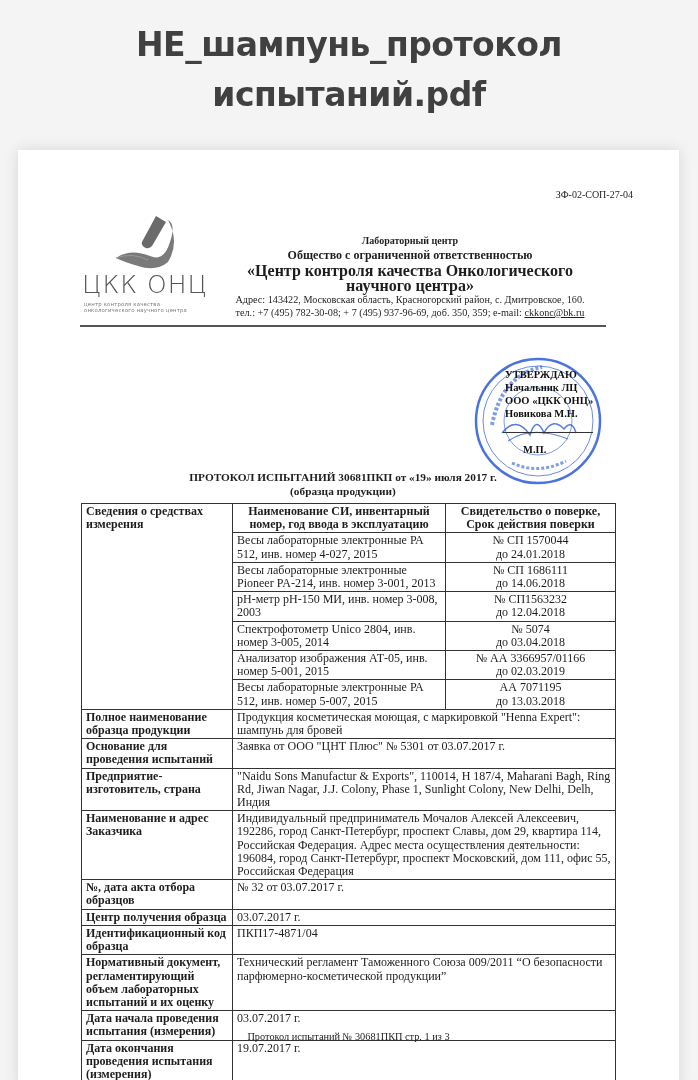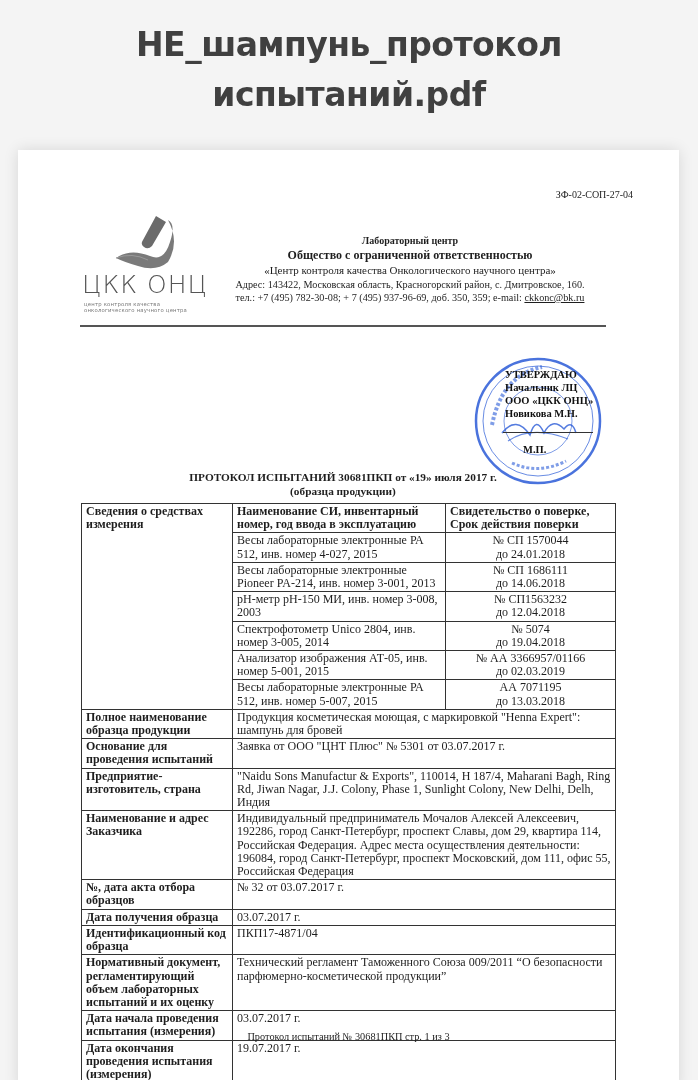--- a/index.html
+++ b/index.html
@@ -39,7 +39,7 @@
     }
     .org-block .lab { font-weight: bold; font-size: 10px; line-height: 15px; }
     .org-block .ooo { font-weight: bold; font-size: 12px; line-height: 15px; text-align: center; }
-    .org-block .name { font-weight: normal; font-size: 11px; line-height: 15px; }
+    .org-block .name { font-weight: bold; font-size: 16px; line-height: 15px; }
     .org-block .addr { font-size: 10.2px; line-height: 13px; }
     .org-block .email { text-decoration: underline; }
     .hr-line {

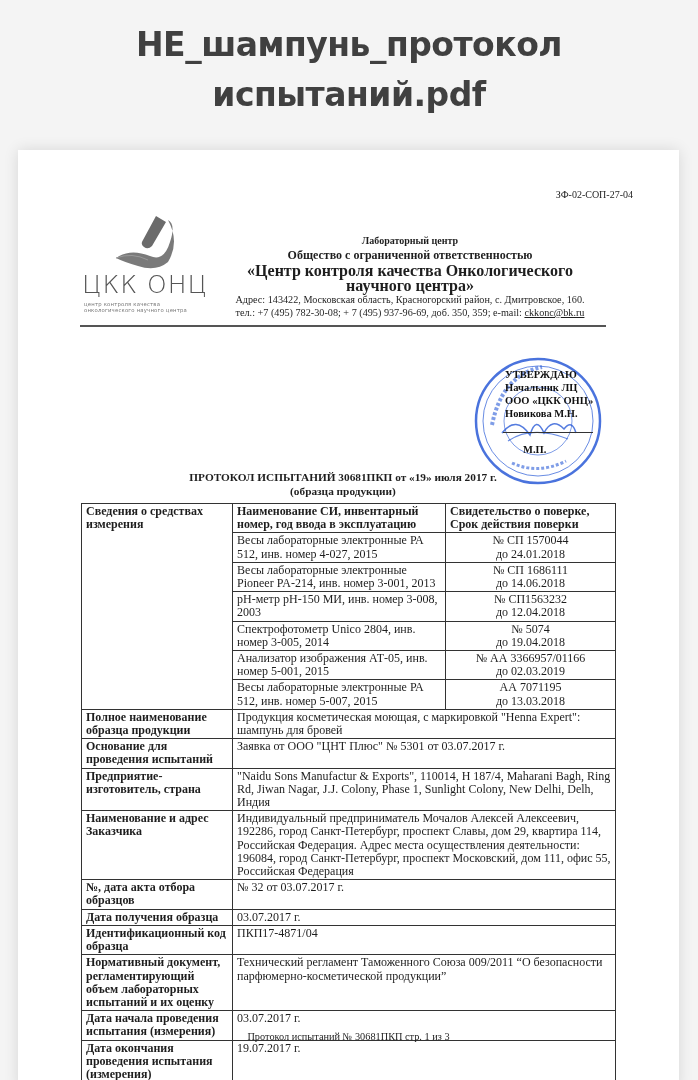--- a/index.html
+++ b/index.html
@@ -64,7 +64,7 @@
     td.lbl { font-weight: bold; width: 142px; }
     td.mid { width: 204px; }
     td.ctr { text-align: center; }
-    td.hdr { text-align: left; font-weight: bold; }
+    td.hdr { text-align: center; font-weight: bold; }
     td.vmid { vertical-align: middle; }
     .footer {
       position: absolute; left: 0; top: 881px; width: 661px; text-align: center; font-size: 10.3px;

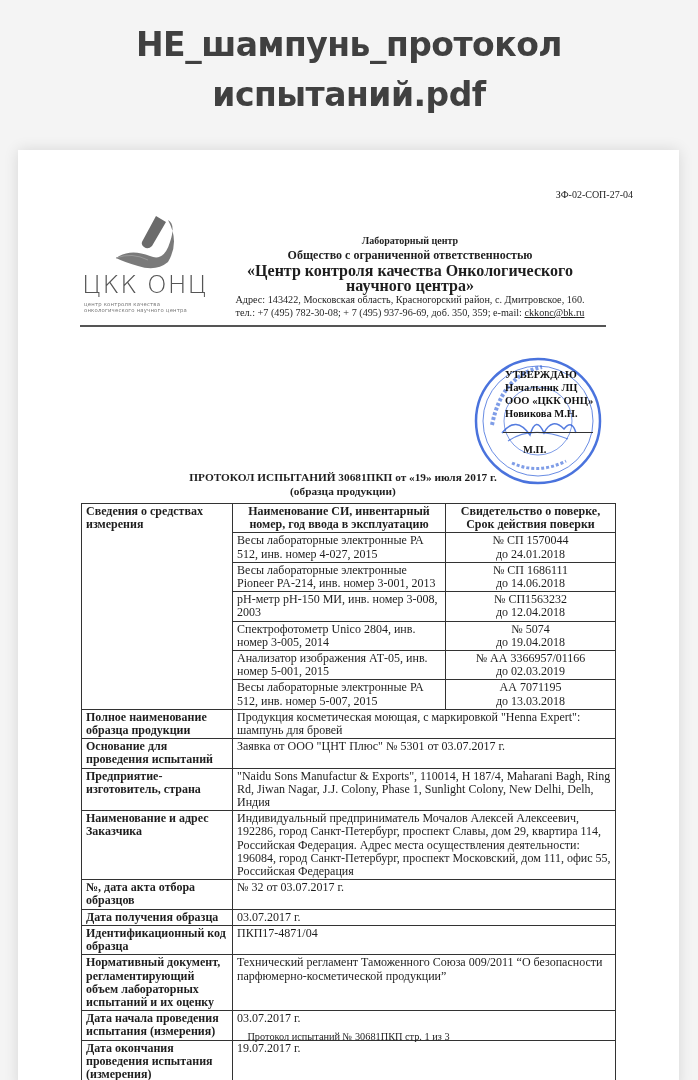--- a/index.html
+++ b/index.html
@@ -158,7 +158,7 @@
           <td class="mid">Спектрофотометр Unico 2804, инв. номер 3-005, 2014</td>
           <td class="ctr">
             <div>№ 5074</div>
-            <div>до 19.04.2018</div>
+            <div>до 03.04.2018</div>
           </td>
         </tr>
         <tr>

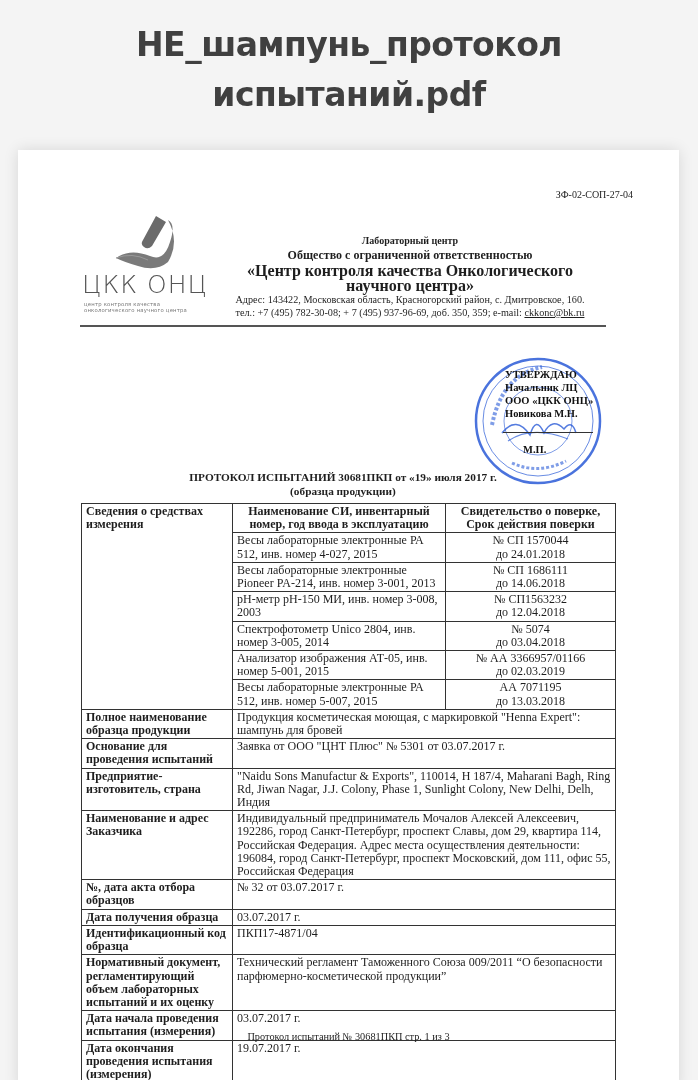--- a/index.html
+++ b/index.html
@@ -196,7 +196,7 @@
           <td class="vmid" colspan="2">№ 32 от 03.07.2017 г.</td>
         </tr>
         <tr>
-          <td class="lbl">Дата получения образца</td>
+          <td class="lbl">Центр получения образца</td>
           <td class="vmid" colspan="2">03.07.2017 г.</td>
         </tr>
         <tr>

